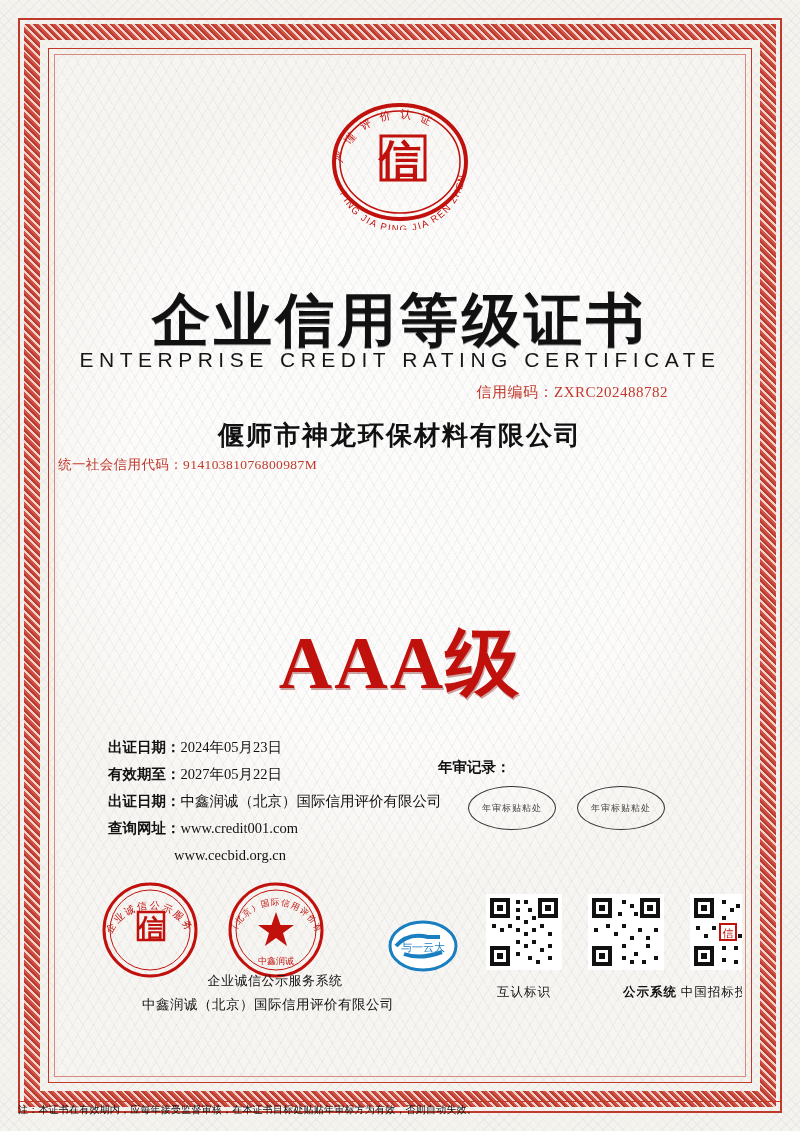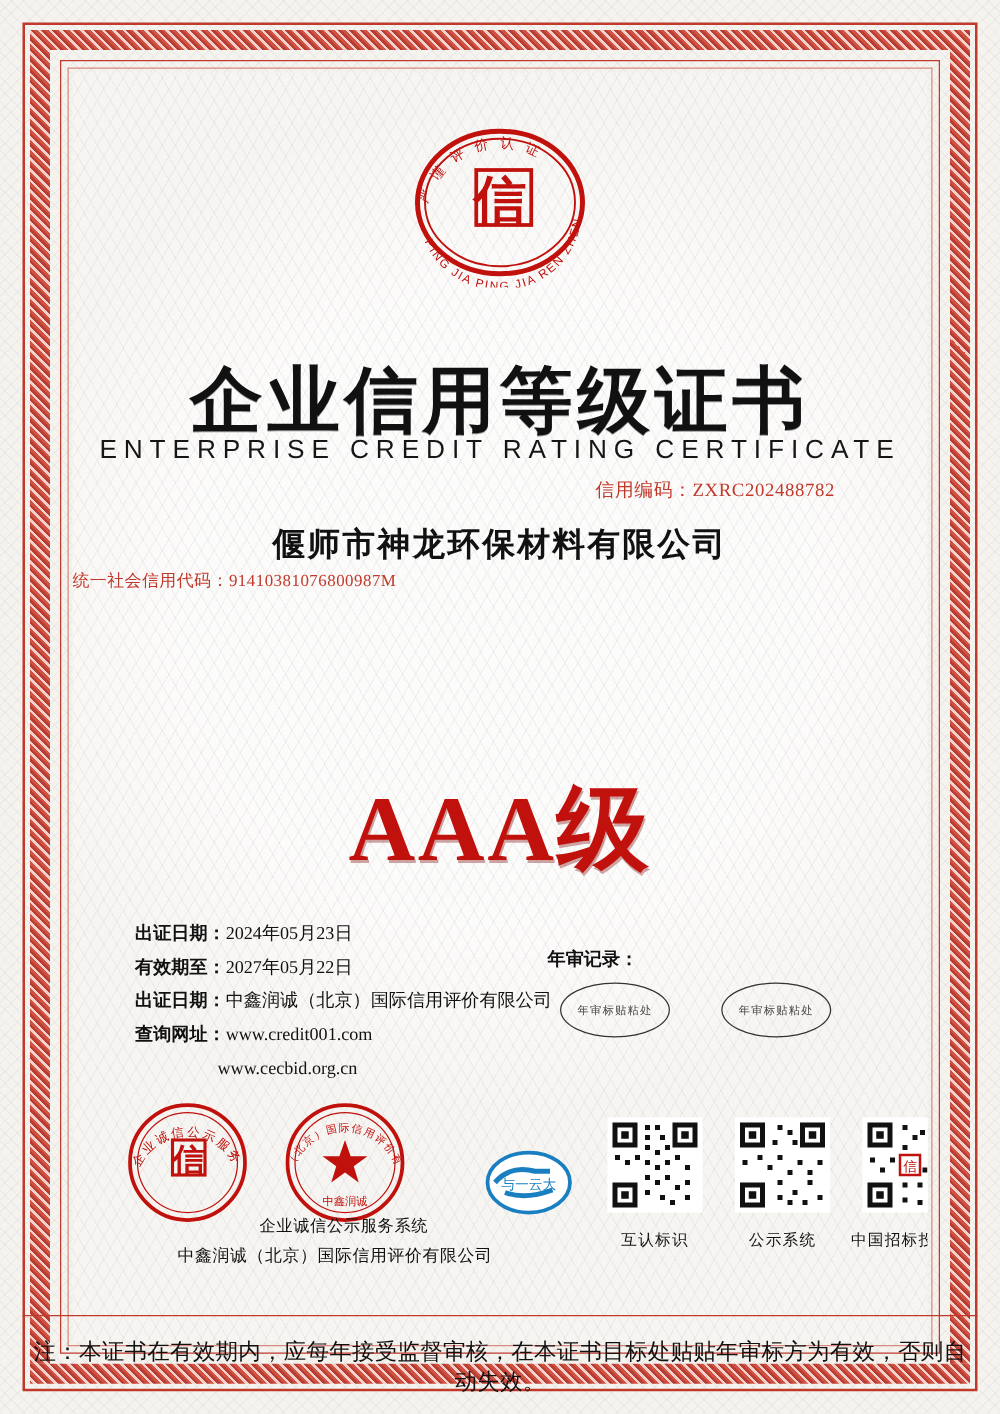--- a/index.html
+++ b/index.html
@@ -97,7 +97,7 @@
   .details .url-2{margin-left:66px;display:block;}
 
   .annual{position:absolute;left:380px;top:700px;font-size:14.5px;font-weight:bold;color:#111;}
-  .stamp-circles{position:absolute;left:390px;top:728px;display:flex;gap:41px;justify-content:center;}
+  .stamp-circles{position:absolute;left:410px;top:728px;display:flex;gap:21px;justify-content:center;}
   .stamp-circle{
     width:86px;height:42px;border:1px solid #333;border-radius:50%;
     display:flex;align-items:center;justify-content:center;

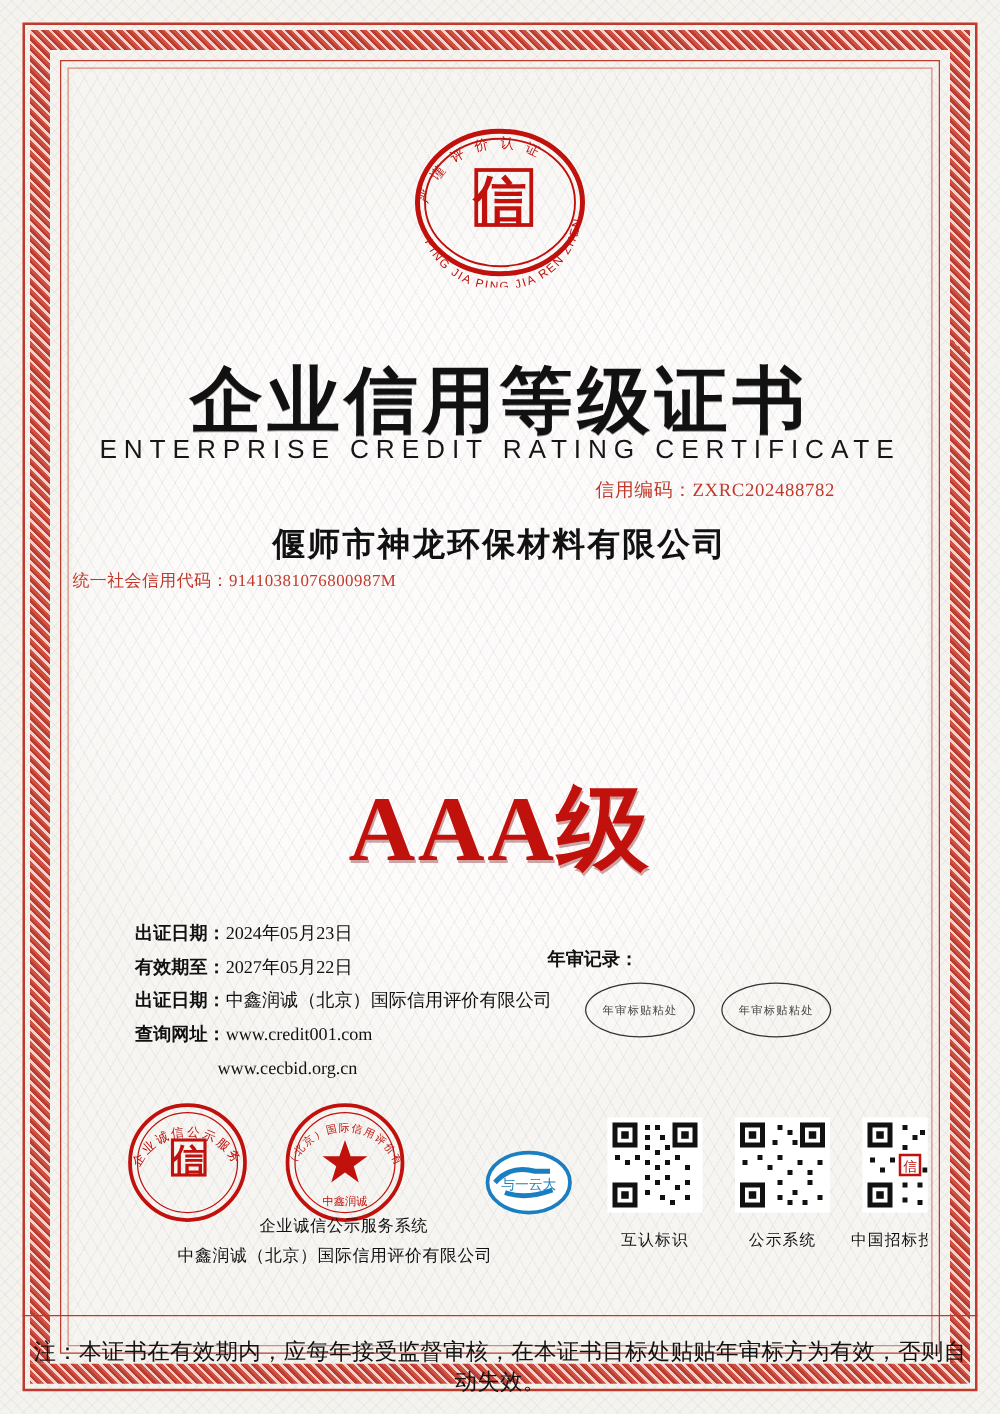--- a/index.html
+++ b/index.html
@@ -116,7 +116,7 @@
   .qr3{left:632px;}
   .qr-cap{position:absolute;top:104px;font-size:12.5px;color:#111;width:120px;text-align:center;letter-spacing:1px;}
   .qc1{left:406px;}
-  .qc2{left:508px;}
+  .qc2{left:532px;font-weight:bold;}
   .qc3{left:610px;}
 
   .seal-cap1{position:absolute;left:92px;top:92px;width:250px;text-align:center;font-size:13px;color:#111;letter-spacing:.5px;}

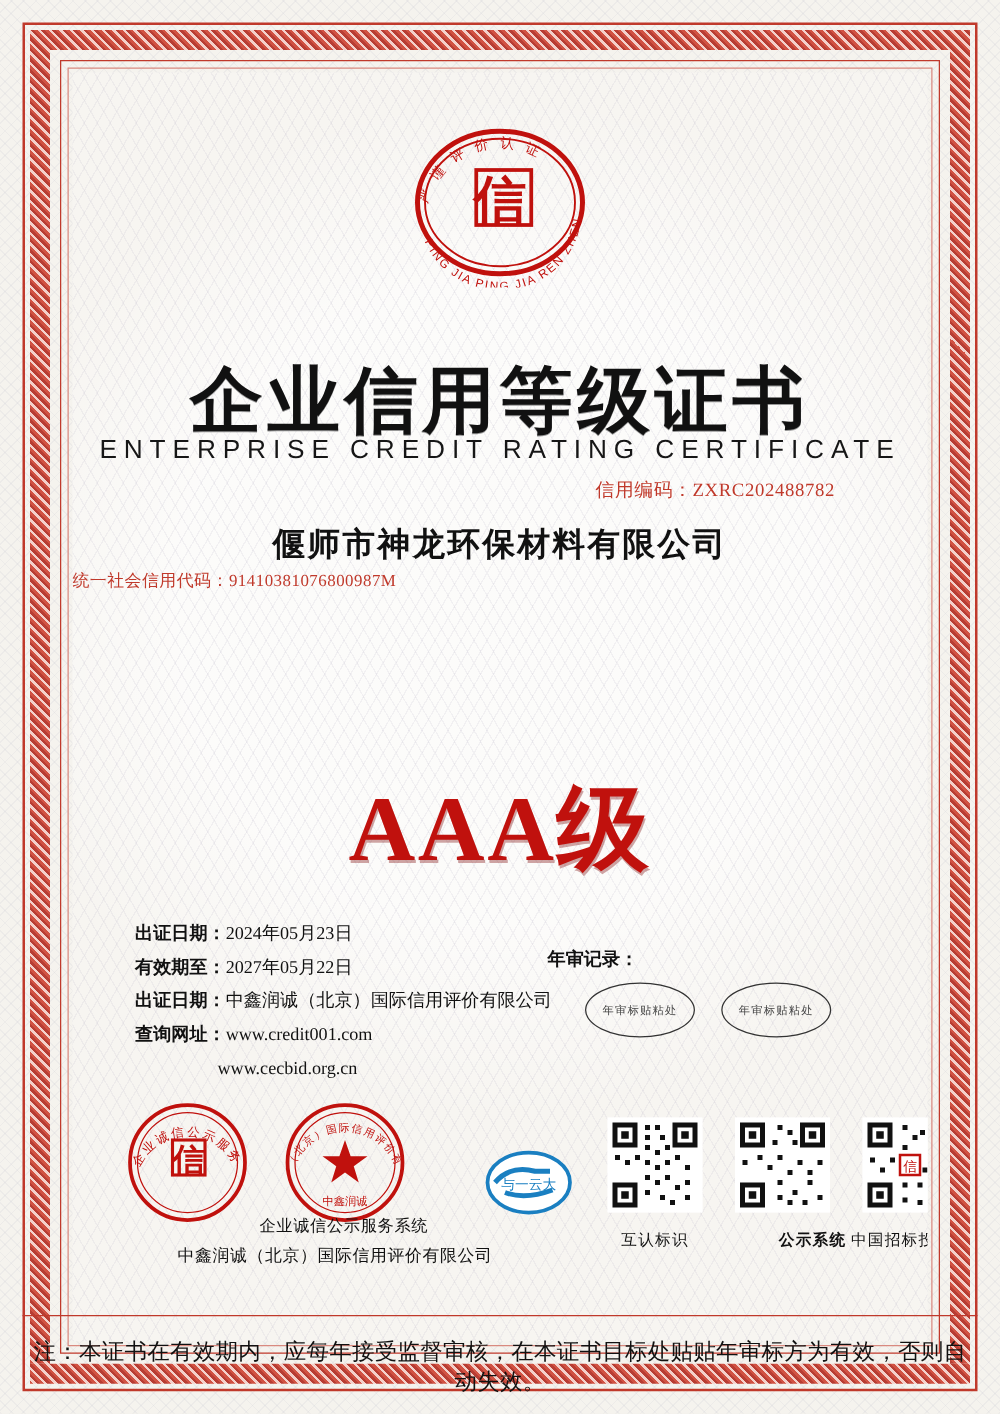--- a/index.html
+++ b/index.html
@@ -124,9 +124,9 @@
 
   
   .note{
-    position:absolute;left:18px;right:18px;bottom:8px;text-align:center;
-    font-size:18px;color:#111;letter-spacing:.2px;
-    border-top:1px solid #c0392b;padding-top:16px;
+    position:absolute;left:18px;right:18px;bottom:8px;
+    font-size:10px;color:#111;letter-spacing:.2px;
+    border-top:1px solid #c0392b;padding-top:1px;
   }
   .note-wrap{position:absolute;left:0;right:0;bottom:6px;}
 </style>

